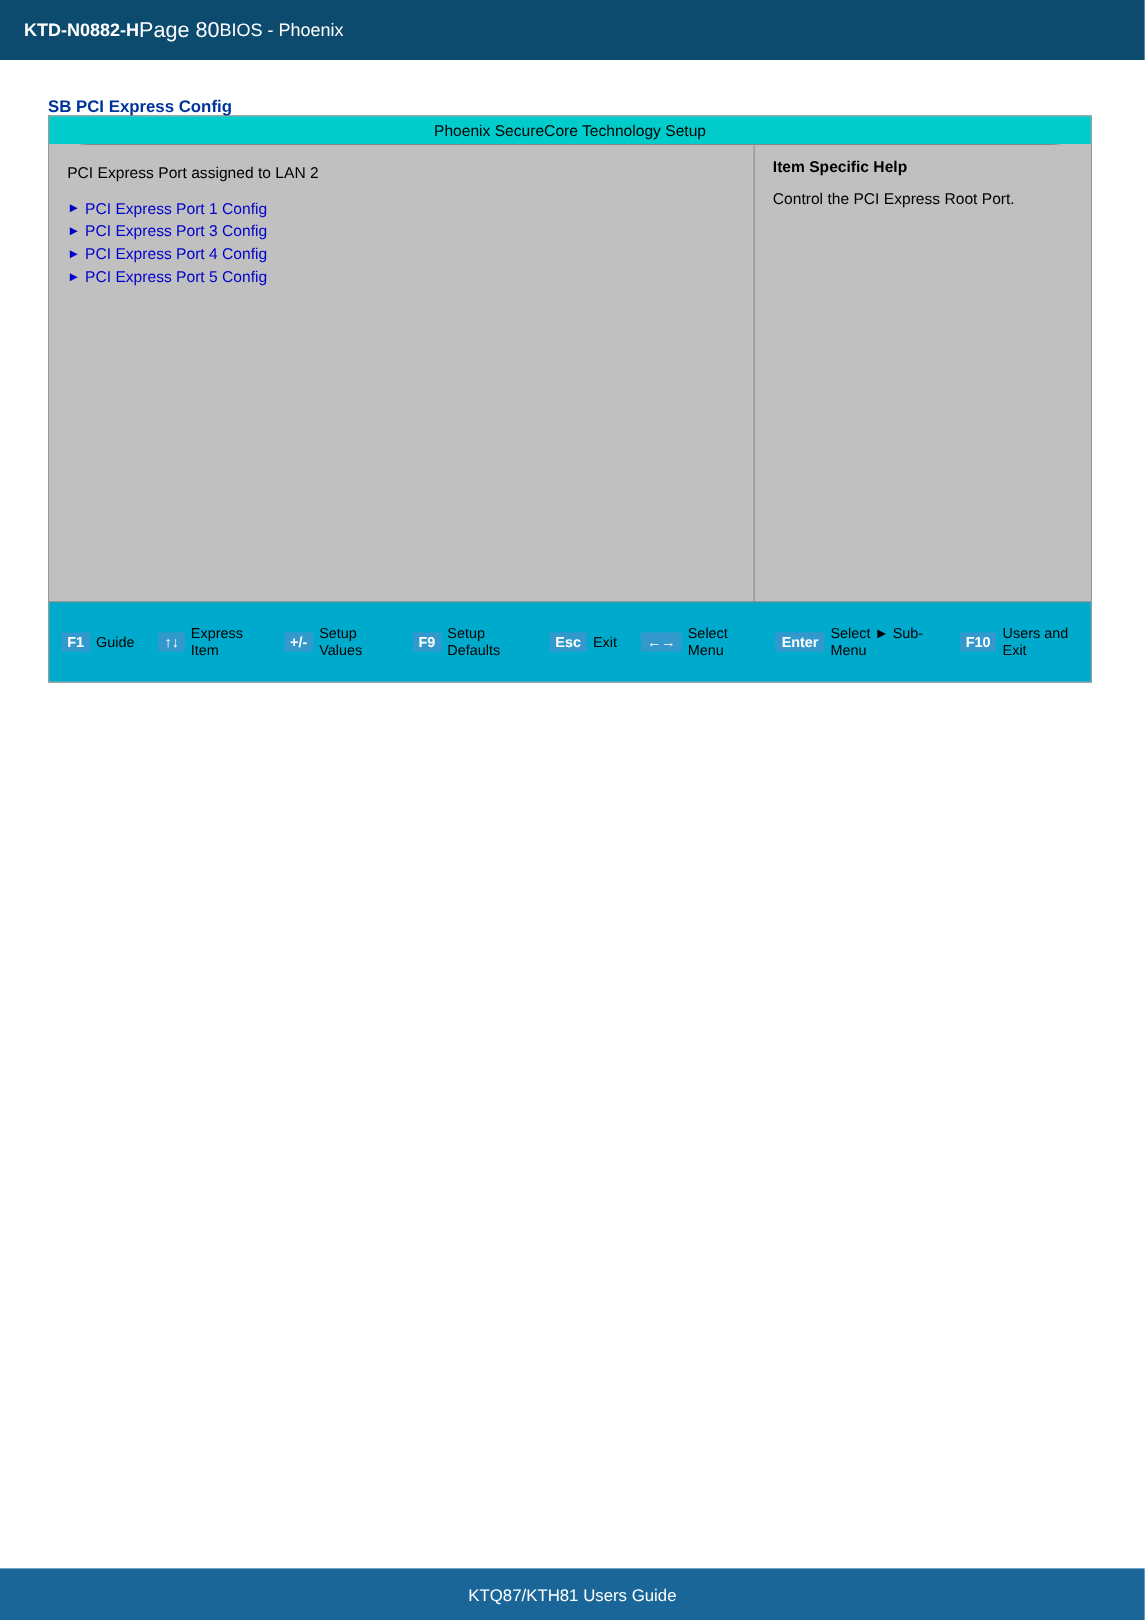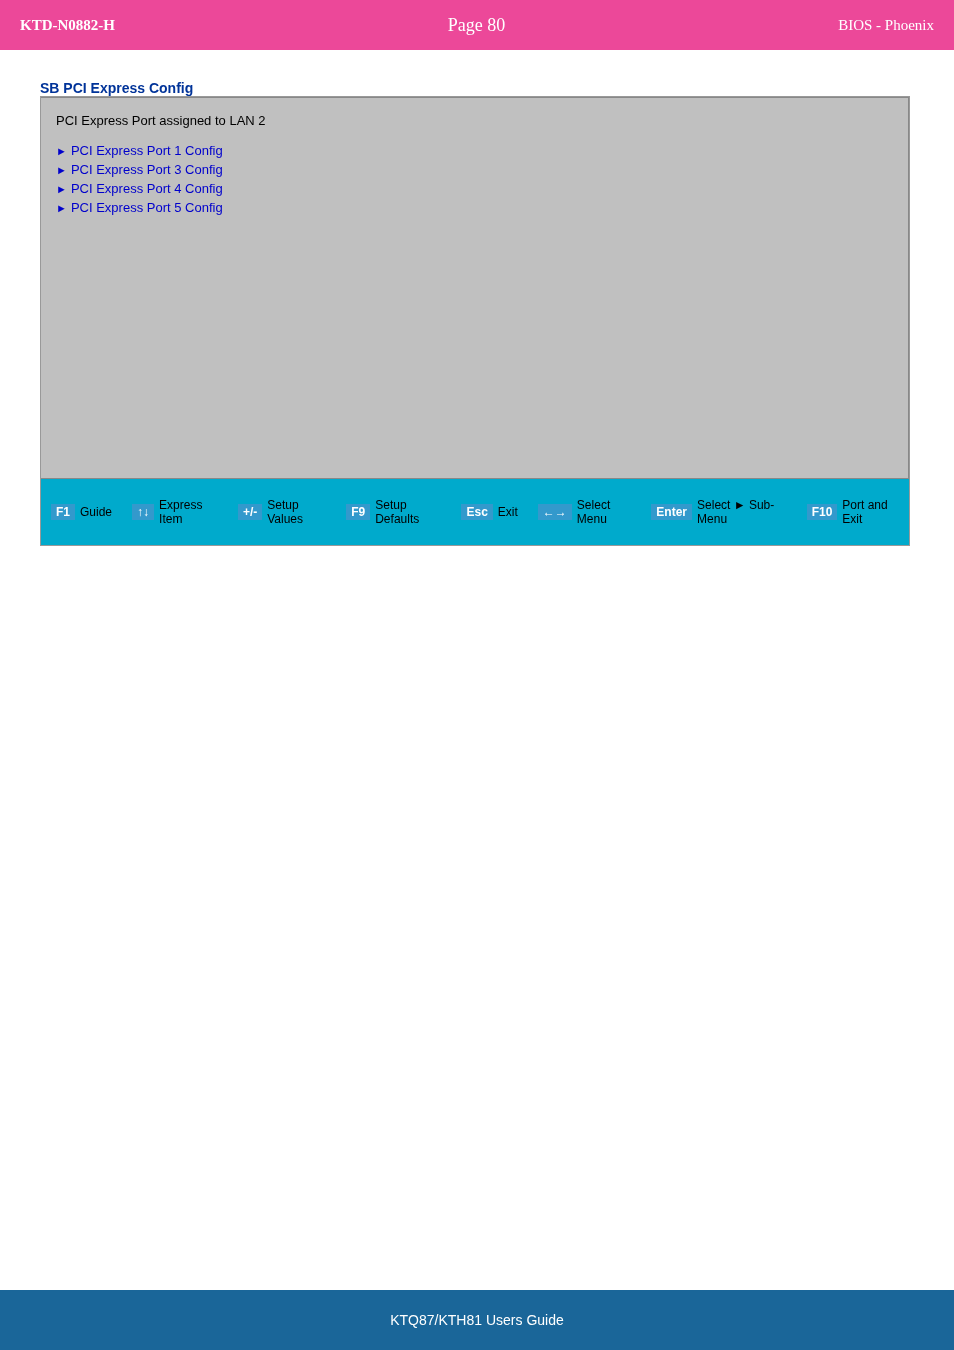--- a/index.html
+++ b/index.html
@@ -14,14 +14,12 @@
 
     
     .top-header {
-      background: #ec4899;
-      color: white;
-      display: flex;
-      align-items: center;
-      justify-content: space-between;
+      background: #0c4a6e;
+      color: white;
+      display: flex;
+      align-items: center;
       padding: 0 20px;
       height: 50px;
-      font-family: Liberation Serif, serif;
     }
     .top-header .left-title {
       font-size: 15px;

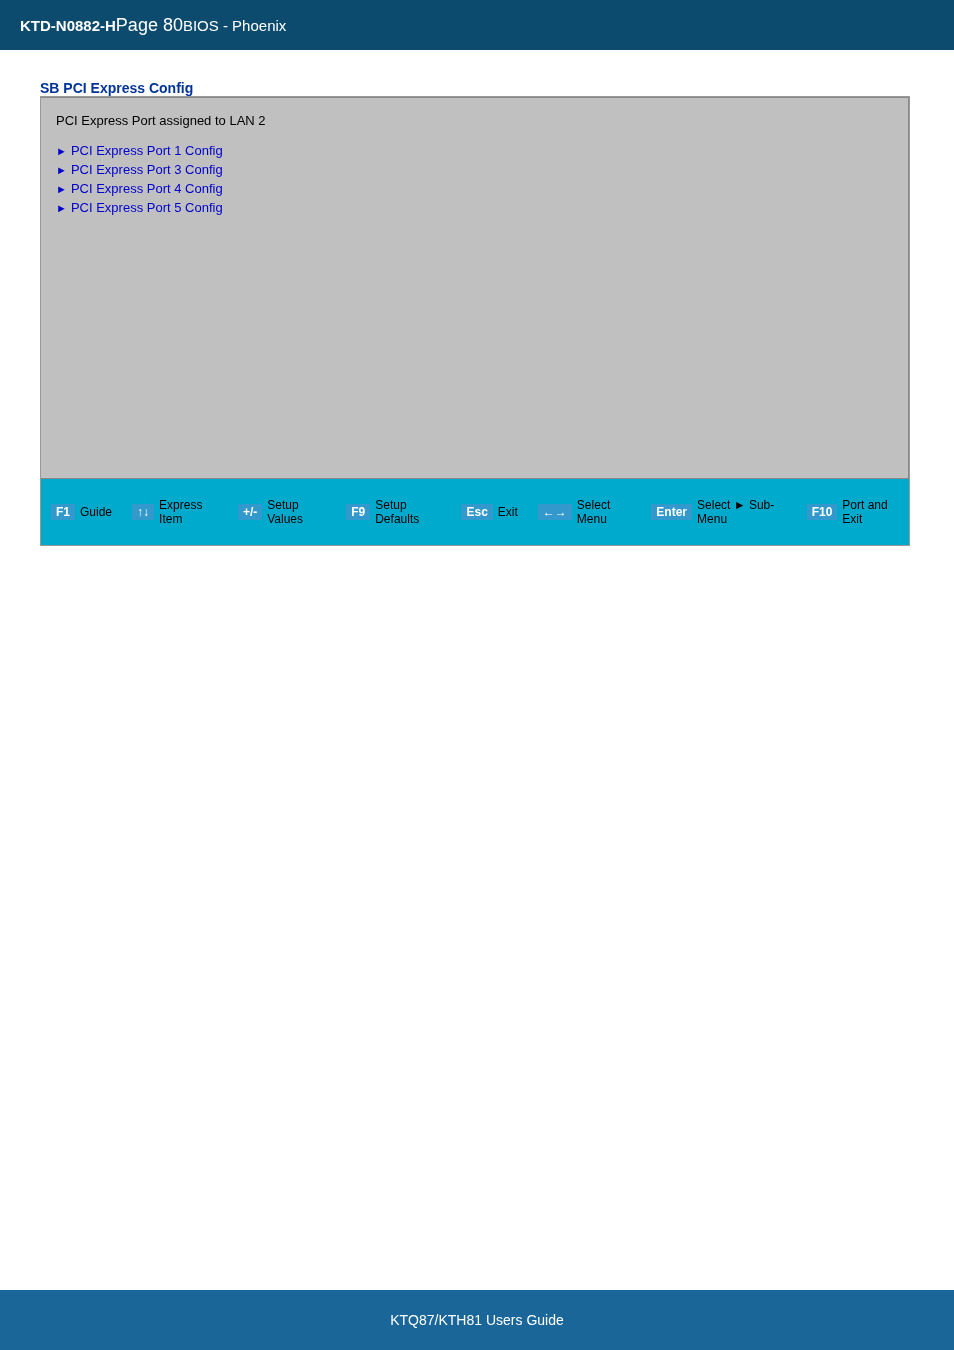--- a/index.html
+++ b/index.html
@@ -194,6 +194,7 @@
 
   <div class="bios-container">
 
+    <div class="phoenix-title">Phoenix SecureCore Technology Setup</div>
 
 
     <div class="panels-row">

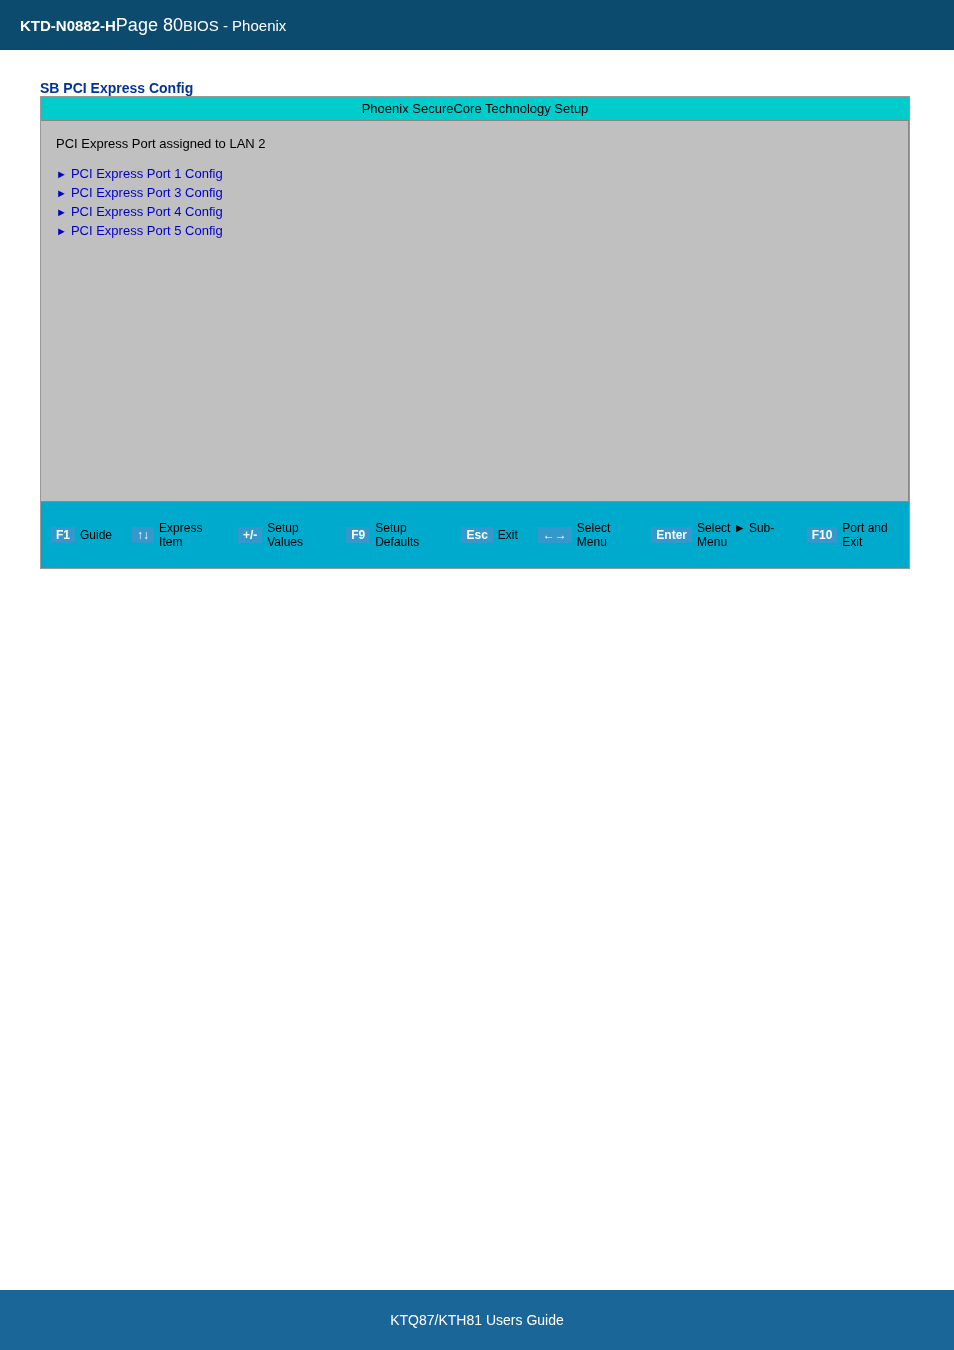--- a/index.html
+++ b/index.html
@@ -90,6 +90,7 @@
     .panels-row {
       display: flex;
       border-top: 1px solid #888;
+      border-radius: 32px;
     }
 
     

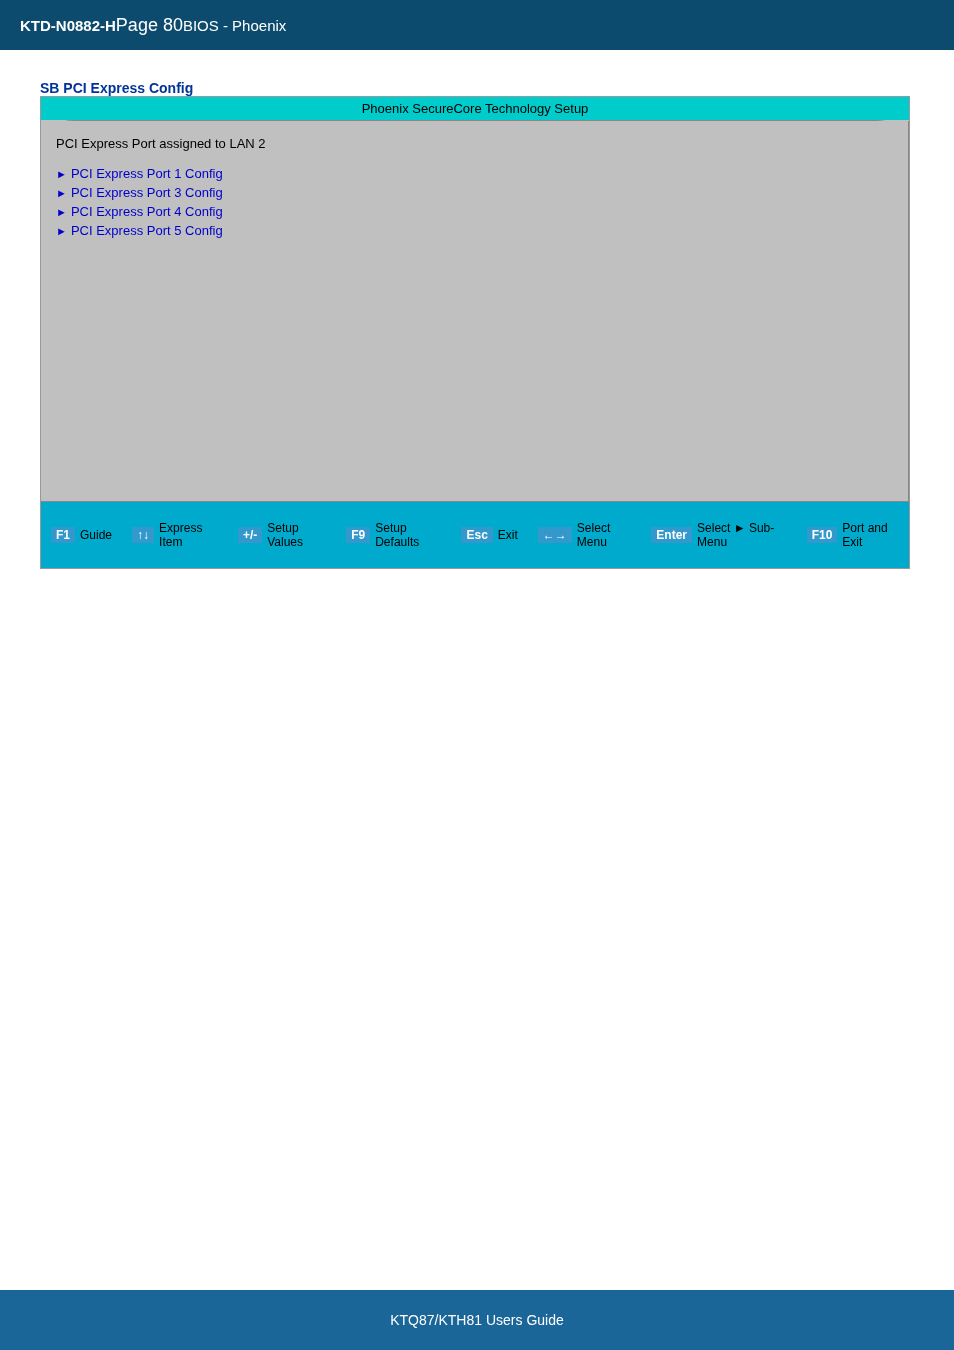--- a/index.html
+++ b/index.html
@@ -221,6 +221,10 @@
         </div>
       </div>
 
+      <div class="right-panel">
+        <div class="right-panel-title">Item Specific Help</div>
+        <div class="right-panel-text">Control the PCI Express Root Port.</div>
+      </div>
 
     </div>
 

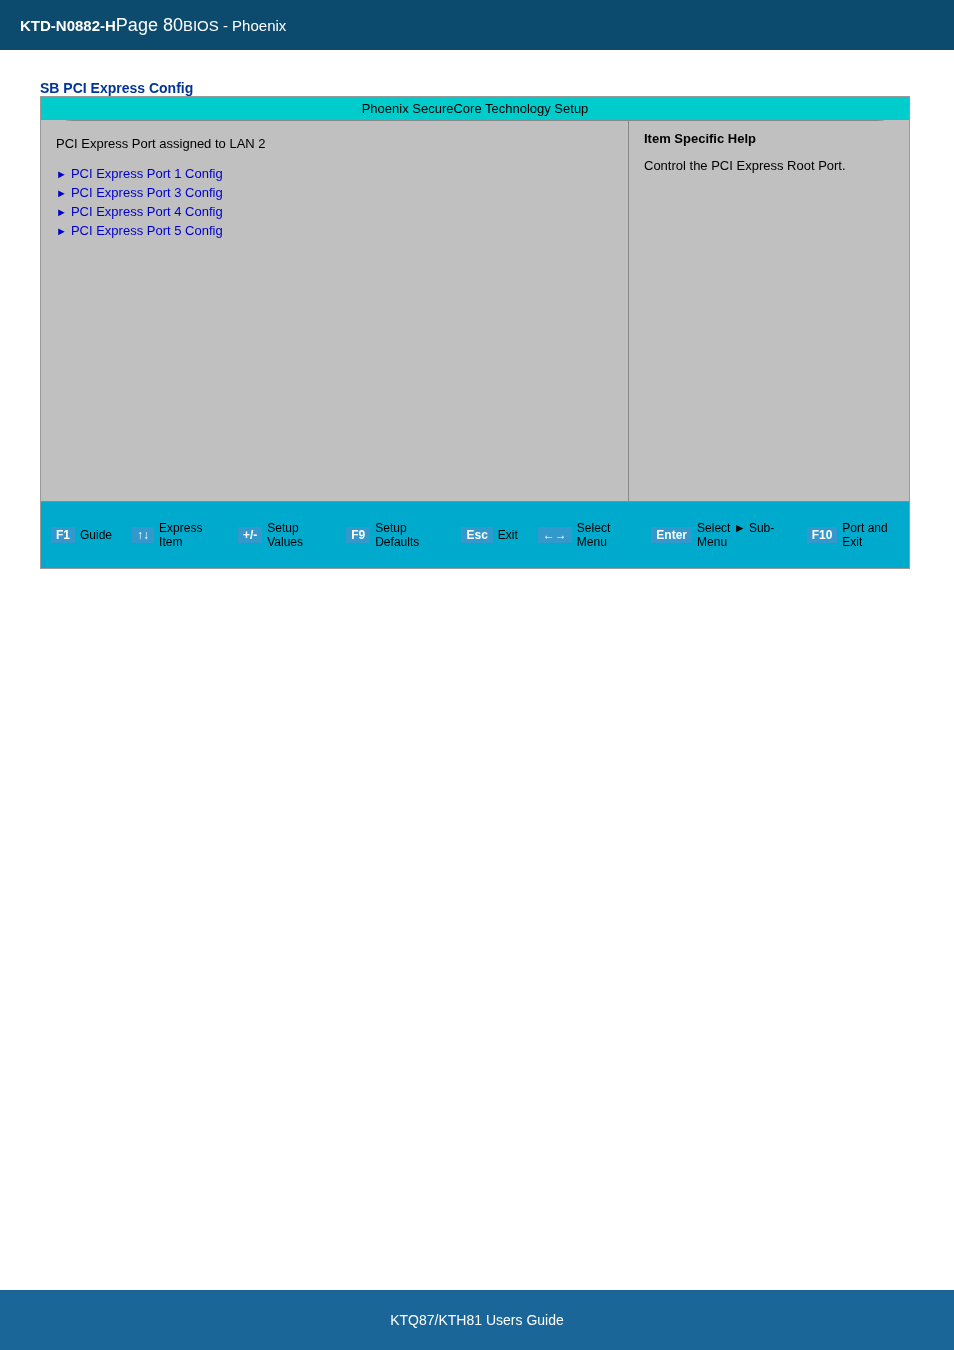--- a/index.html
+++ b/index.html
@@ -260,7 +260,7 @@
       </div>
       <div class="status-item">
         <span class="status-key">F10</span>
-        <span>Port and Exit</span>
+        <span>Users and Exit</span>
       </div>
     </div>
 

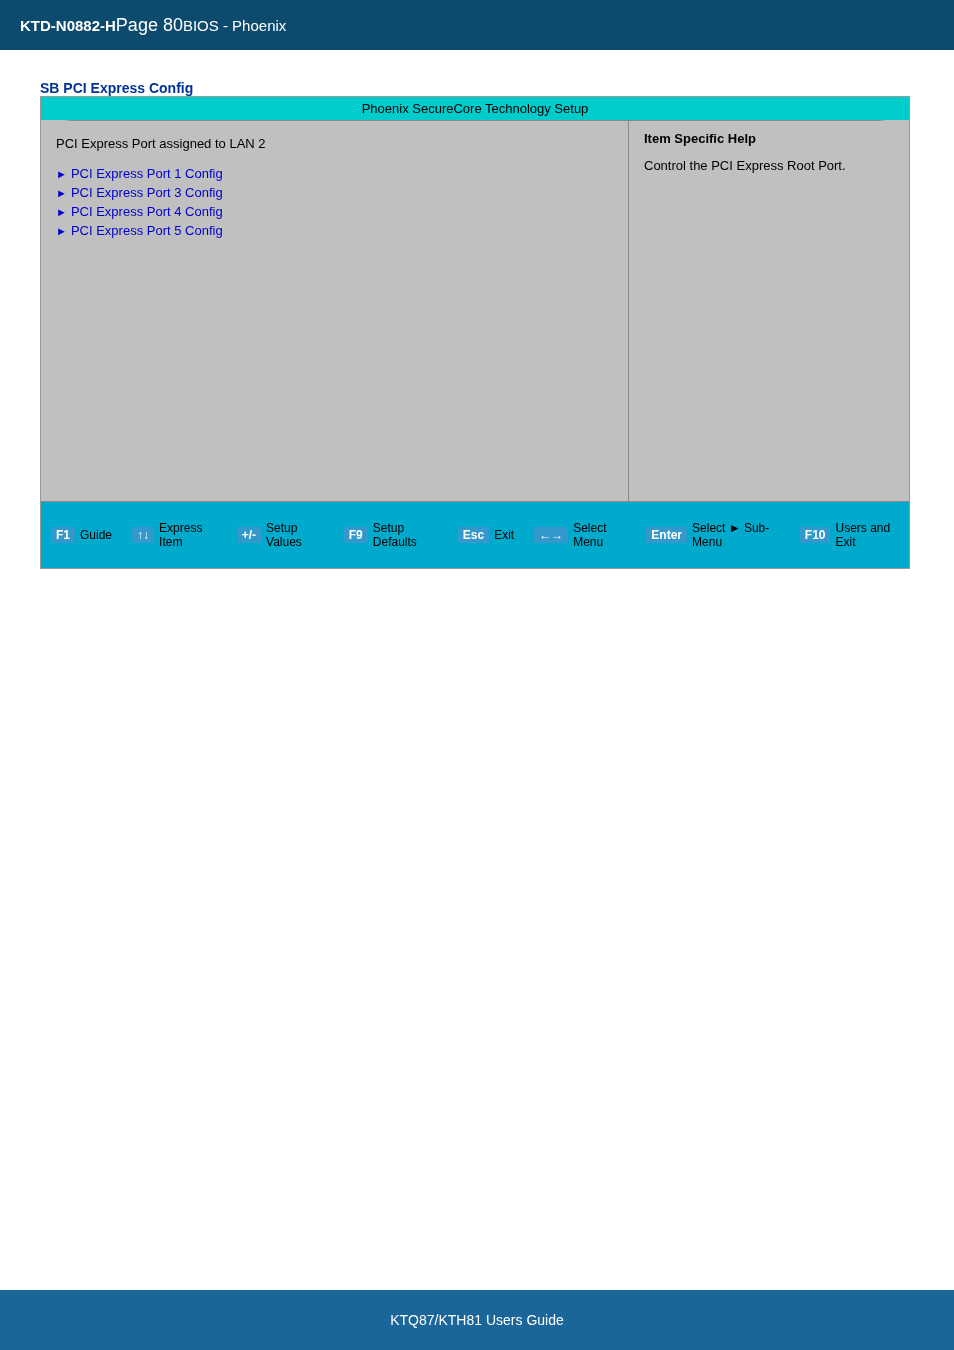--- a/index.html
+++ b/index.html
@@ -171,7 +171,7 @@
       bottom: 0;
       left: 0;
       right: 0;
-      height: 60px;
+      height: 43px;
       background: #1a6699;
       display: flex;
       align-items: center;

